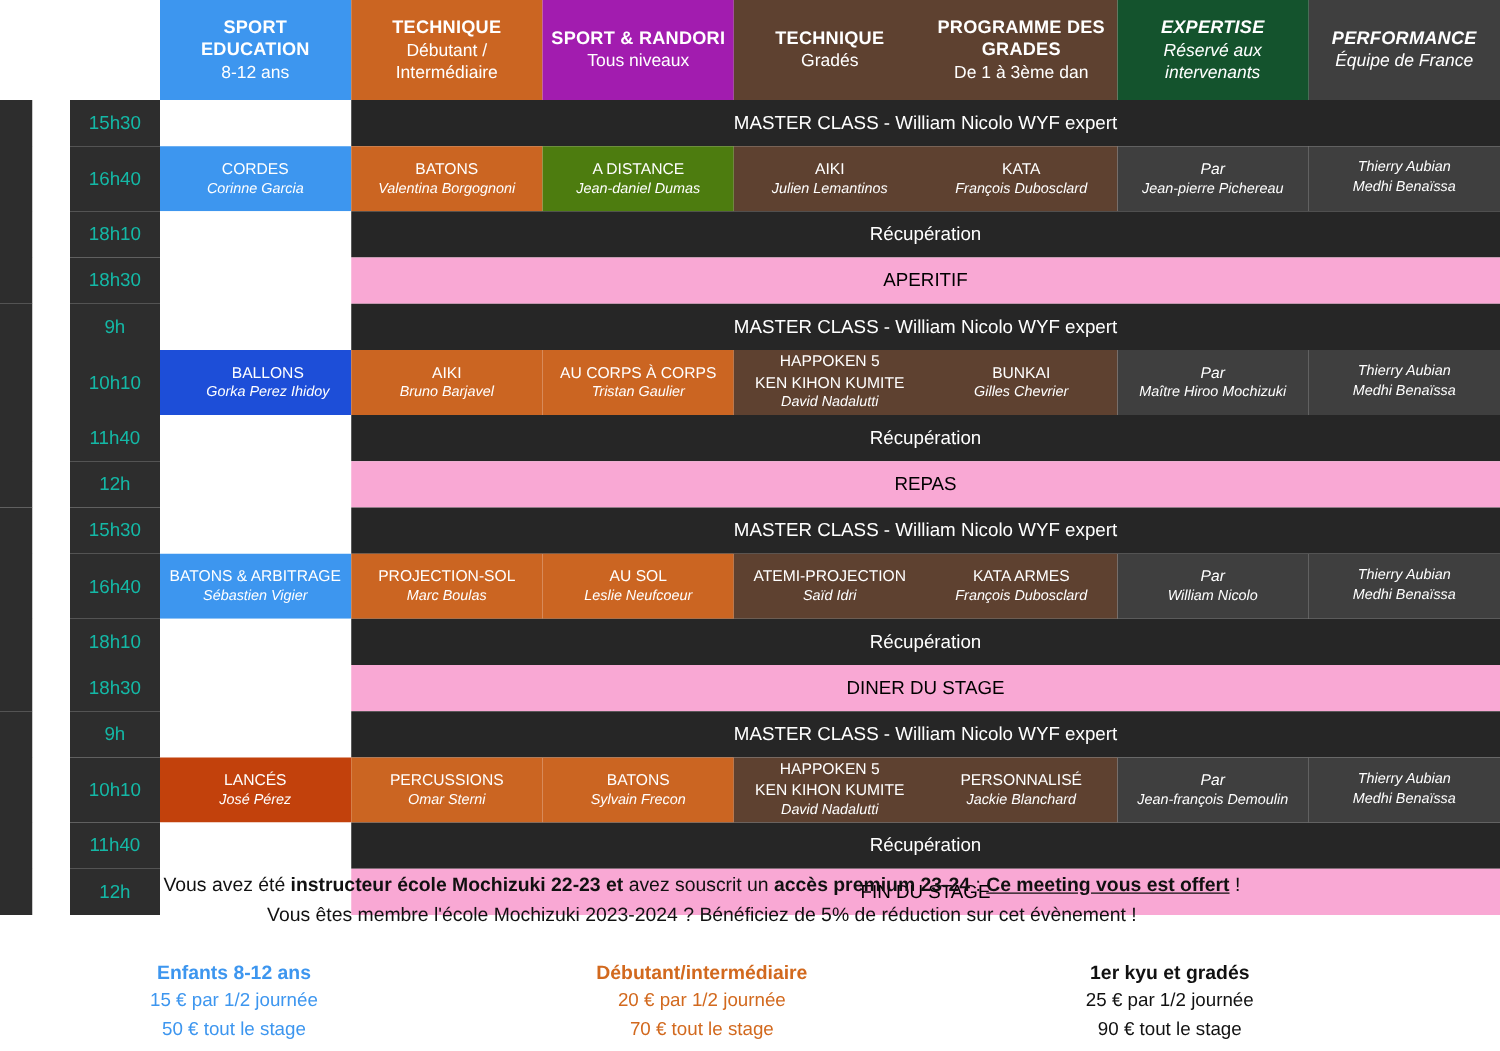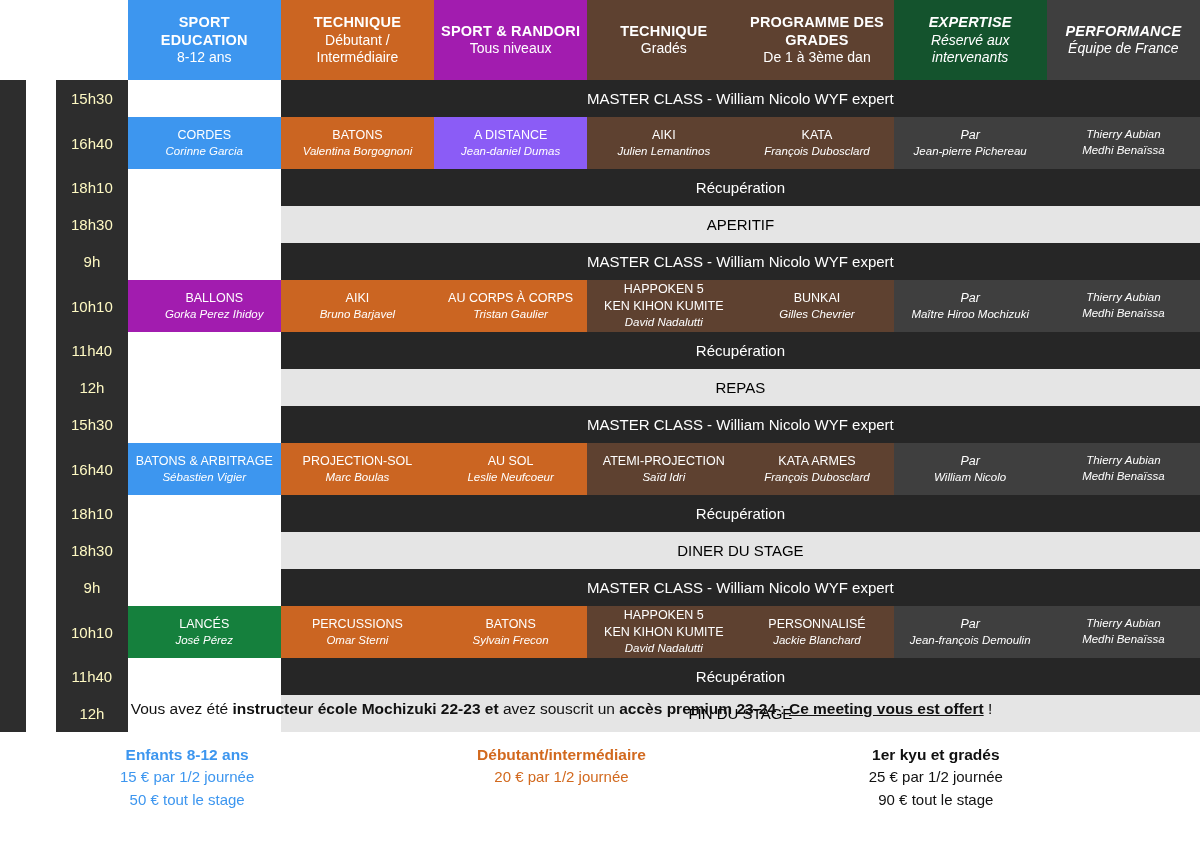--- a/index.html
+++ b/index.html
@@ -61,7 +61,7 @@
 
   .timecell {
     background: #2d2d2d;
-    color: #fef9c3;
+    color: #14b8a6;
     font-size: 15px;
     text-align: center;
     vertical-align: middle;

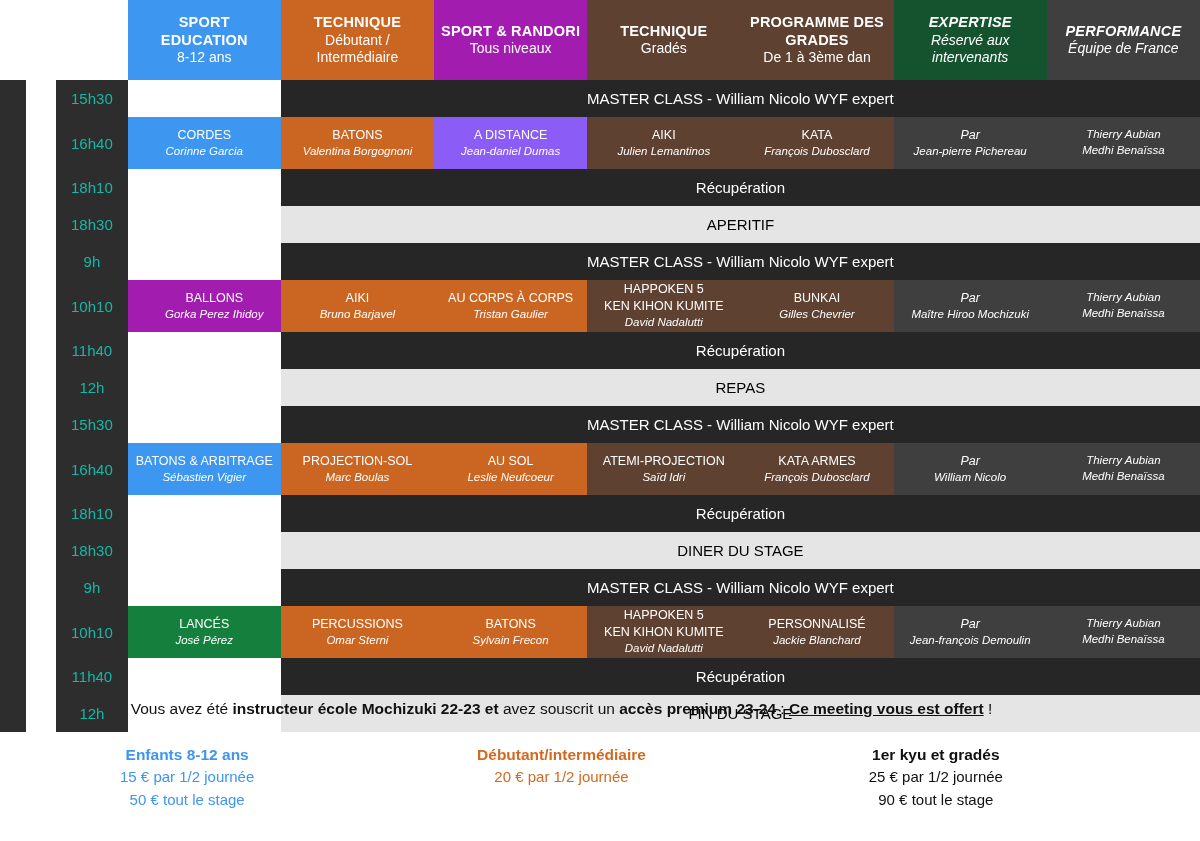--- a/index.html
+++ b/index.html
@@ -194,7 +194,7 @@
               <div class="title">BATONS</div>
               <div class="who">Valentina Borgognoni</div>
             </td>
-            <td class="cell rowtall" style="background: #8b5cf6;">
+            <td class="cell rowtall" style="background: #4d7c0f;">
               <div class="title">A DISTANCE</div>
               <div class="who">Jean-daniel Dumas</div>
             </td>

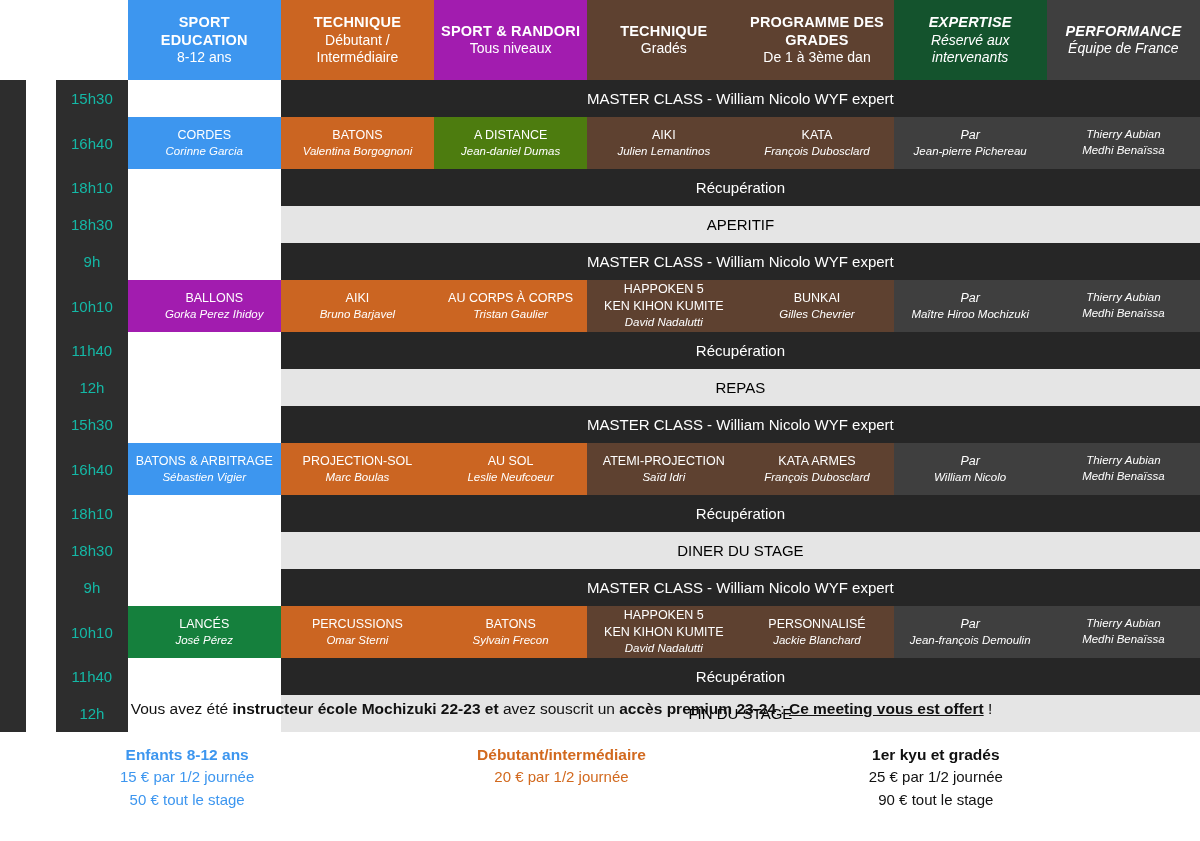--- a/index.html
+++ b/index.html
@@ -93,7 +93,7 @@
     border-bottom: 1px solid #ffffff;
   }
   .band.light {
-    background: #e5e5e5;
+    background: #f9a8d4;
     color: #000000;
     border-bottom: 0;
   }

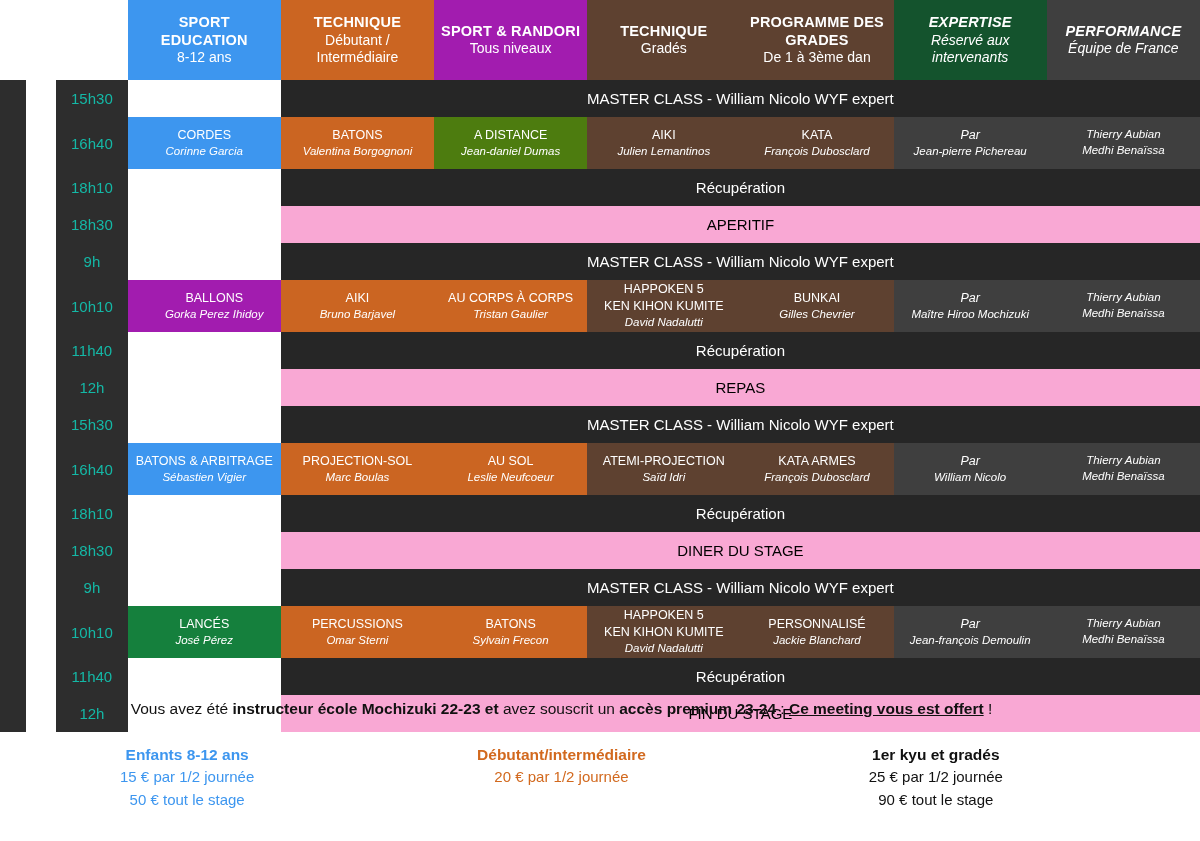--- a/index.html
+++ b/index.html
@@ -236,7 +236,7 @@
           <tr>
             <td class="bg-white"></td>
             <td class="timecell rowtall">10h10</td>
-            <td class="cell rowtall" style="background: #a21caf; padding-left: 20px;">
+            <td class="cell rowtall" style="background: #1d4ed8; padding-left: 20px;">
               <div class="title">BALLONS</div>
               <div class="who">Gorka Perez Ihidoy</div>
             </td>

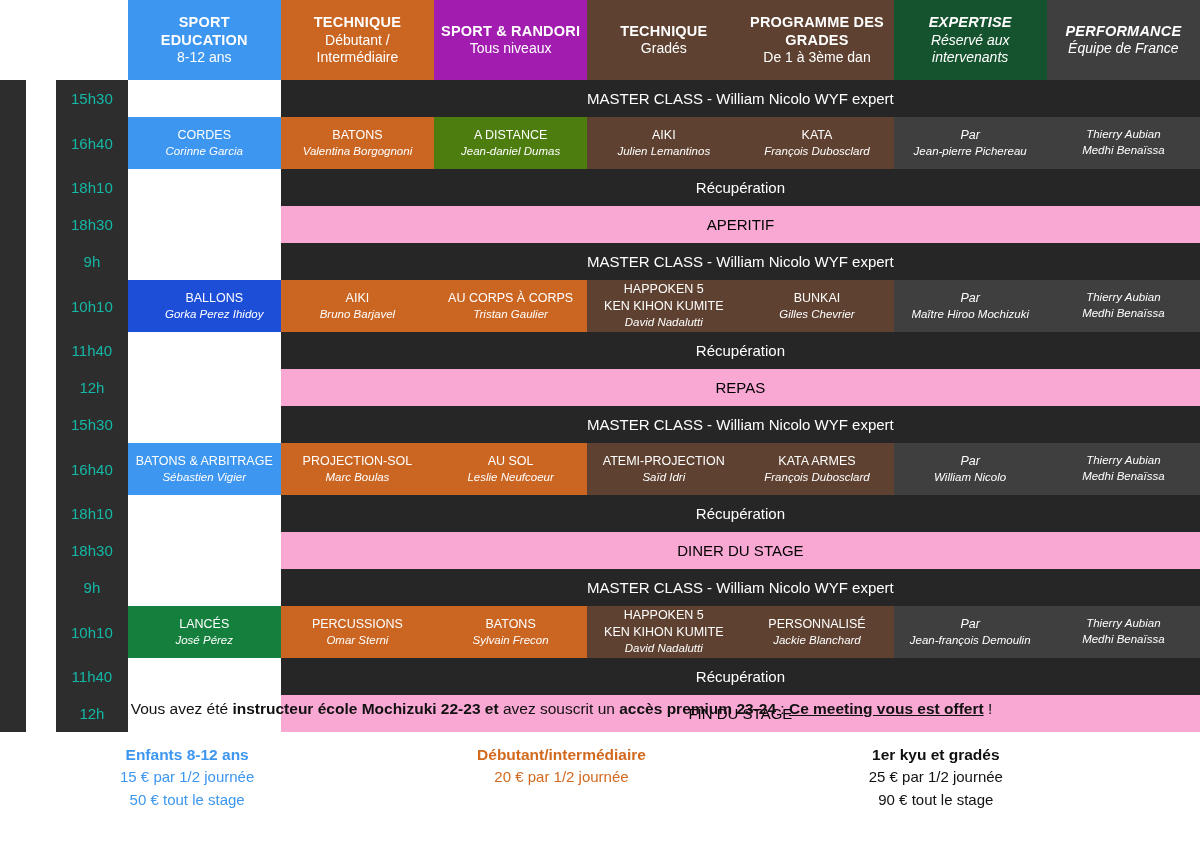--- a/index.html
+++ b/index.html
@@ -336,7 +336,7 @@
           <tr>
             <td class="bg-white"></td>
             <td class="timecell rowtall">10h10</td>
-            <td class="cell rowtall" style="background: #15803d;">
+            <td class="cell rowtall" style="background: #c2410c;">
               <div class="title">LANCÉS</div>
               <div class="who">José Pérez</div>
             </td>

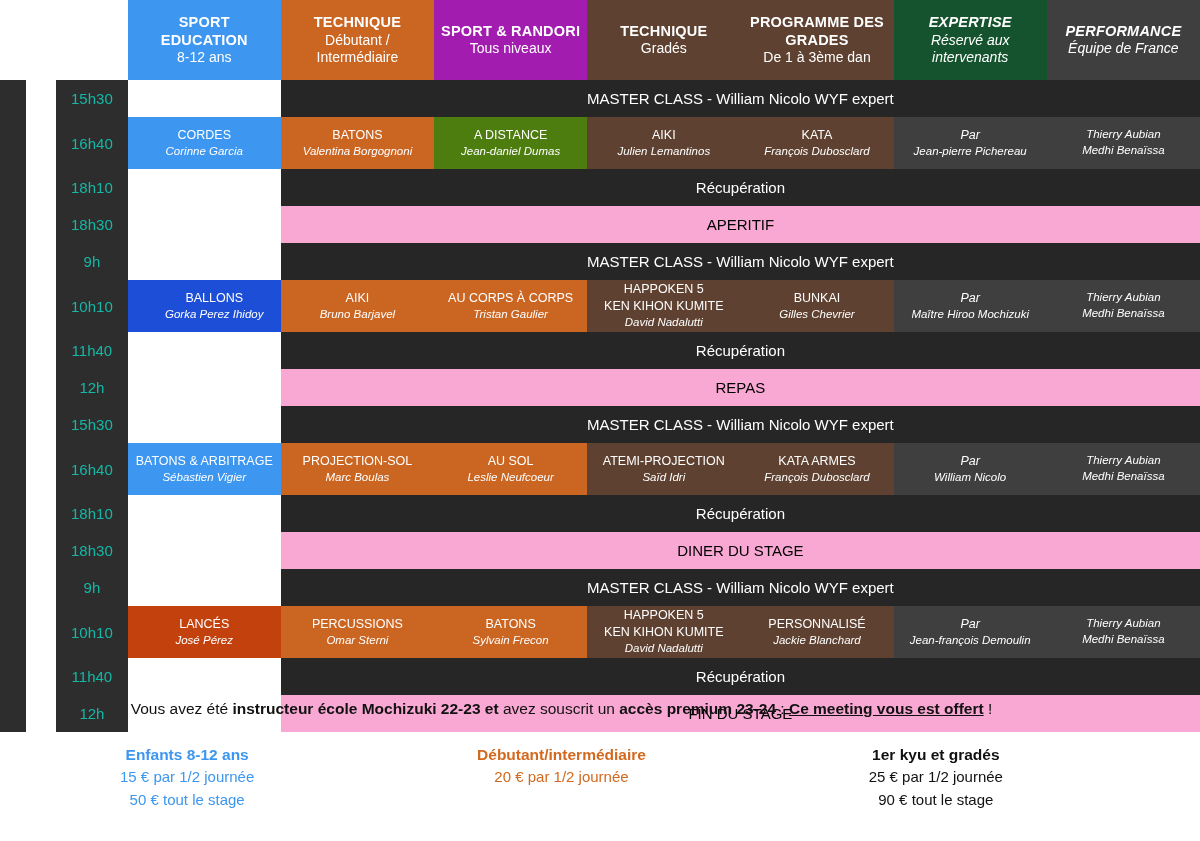--- a/index.html
+++ b/index.html
@@ -384,6 +384,7 @@
     <div class="promo">
       <span>Vous avez été </span><b style="text-decoration:none">instructeur école Mochizuki 22-23 et</b><span> avez souscrit un </span><b>accès premium 23-24</b><span> : </span><b style="text-decoration:underline">Ce meeting vous est offert</b><span> !</span>
     </div>
+    <div class="promo">Vous êtes membre l'école Mochizuki 2023-2024 ? Bénéficiez de 5% de réduction sur cet évènement !</div>
 
     <div class="prices" id="prices">
         <div class="pricecol" style="color: rgb(61, 150, 239);">

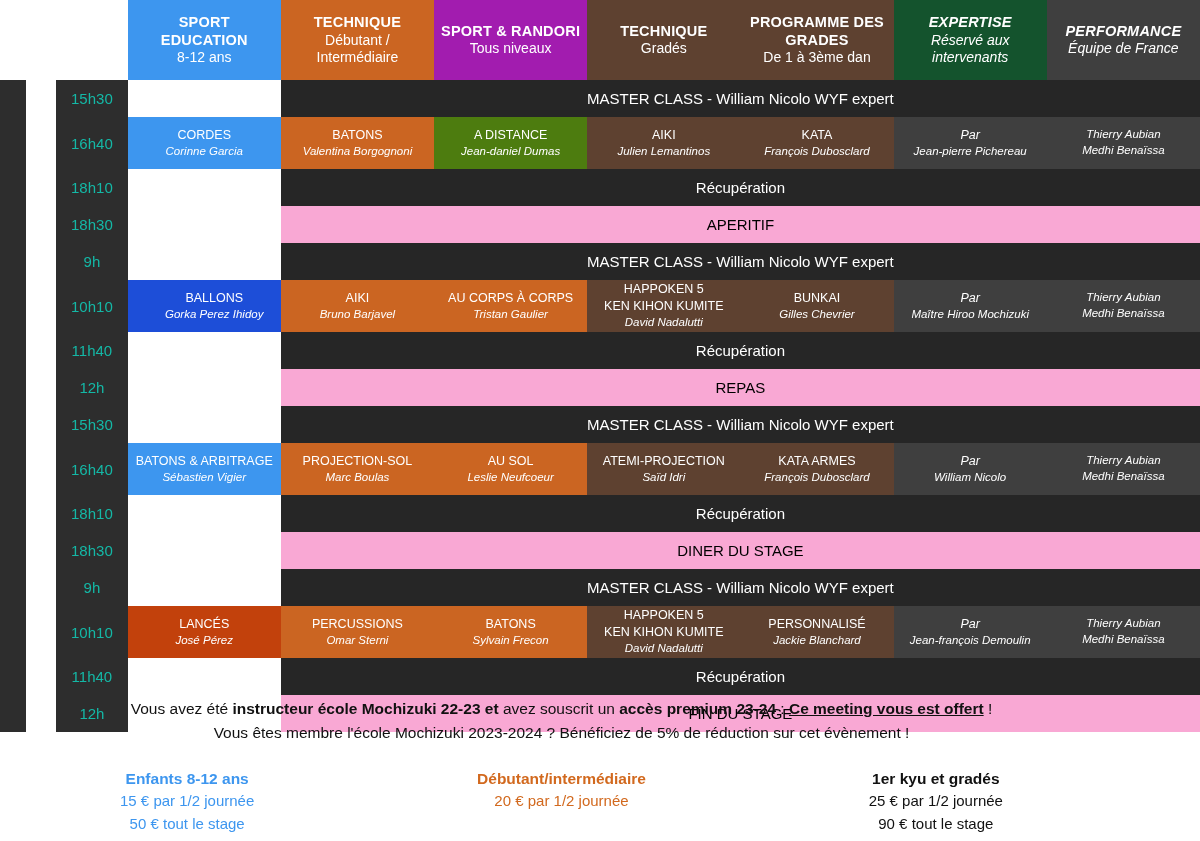--- a/index.html
+++ b/index.html
@@ -395,6 +395,7 @@
         <div class="pricecol" style="color: rgb(210, 105, 30);">
           <div class="ph">Débutant/intermédiaire</div>
           <div>20 € par 1/2 journée</div>
+          <div>70 € tout le stage</div>
         </div>
         <div class="pricecol" style="color: rgb(17, 17, 17);">
           <div class="ph">1er kyu et gradés</div>

